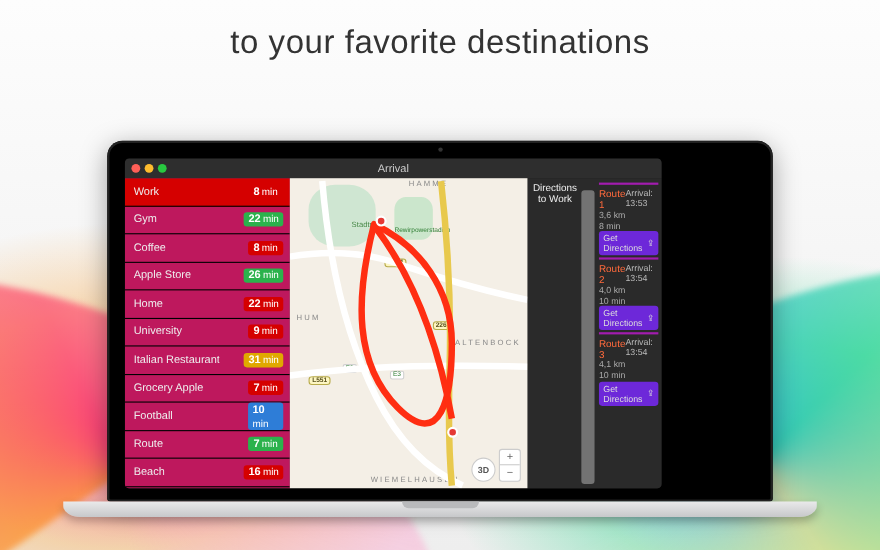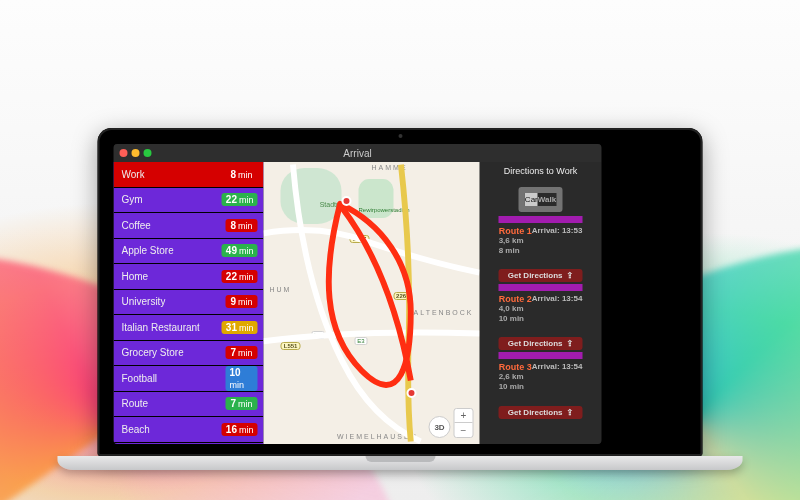--- a/index.html
+++ b/index.html
@@ -83,6 +83,7 @@
 <div class="swirl b"></div>
 
 <div class="headline">
+  <span>to your favorite destinations</span>
 </div>
 
 <div class="laptop">

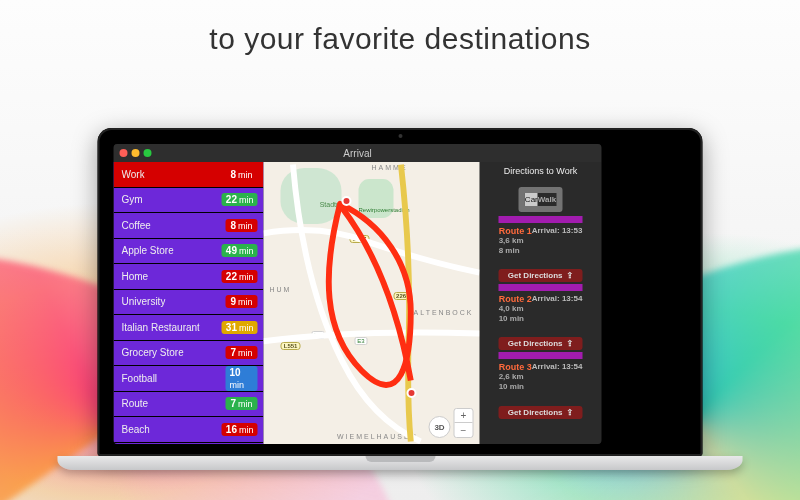--- a/index.html
+++ b/index.html
@@ -35,7 +35,7 @@
   .titlebar .title { position:absolute; left:0; right:0; text-align:center; font-size:10px; color:#ccc; }
 
   .content { flex:1; display:flex; min-height:0; }
-  .list { width:150px; background:#6d28d9; overflow:hidden; }
+  .list { width:150px; background:#be185d; overflow:hidden; }
   .row { display:flex; align-items:center; justify-content:space-between; height:25.5px; padding:0 6px 0 8px; border-bottom:1px solid #000; }
   .row.selected { background:#d50000; }
   .row .name { color:#eee; font-size:10px; white-space:nowrap; overflow:hidden; text-overflow:ellipsis; }

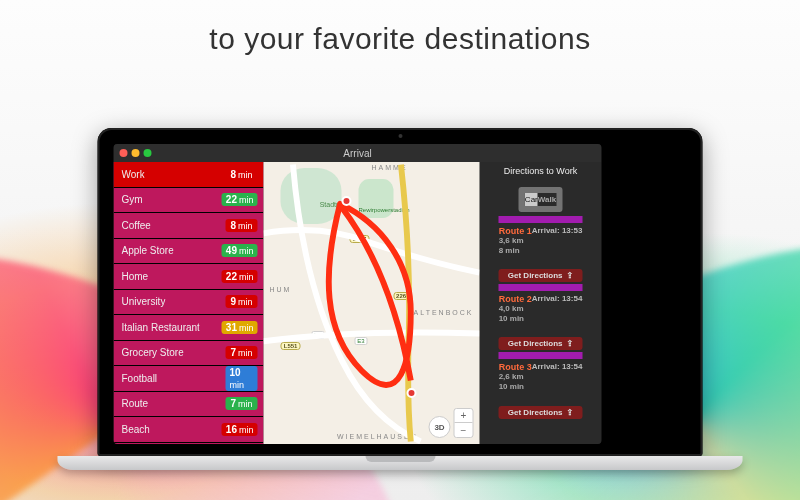--- a/index.html
+++ b/index.html
@@ -59,7 +59,7 @@
   .shield { position:absolute; background:#fdf6c2; border:1px solid #b8ab4a; border-radius:3px; font-size:6px; padding:0 2px; color:#5b5320; font-weight:600; }
   .hint { position:absolute; background:#fff; border:1px solid #d0d0d0; border-radius:2px; font-size:6px; padding:0 2px; color:#2e7d32; }
 
-  .routes { width:122px; background:#2a2a2a; padding:4px 5px; color:#ddd; font-size:8px; display:flex; flex-direction:column; gap:4px;align-items:center; }
+  .routes { width:122px; background:#2a2a2a; padding:4px 5px; color:#ddd; font-size:8px; display:flex; flex-direction:row; gap:4px; }
   .routes .hdr { text-align:center; font-size:9px; color:#eee; }
   .seg { display:flex; border:6px solid #737373; border-radius:3px; overflow:hidden; margin-top:7px; }
   .seg div { flex:1; text-align:center; font-size:8px; padding:2px 0; }

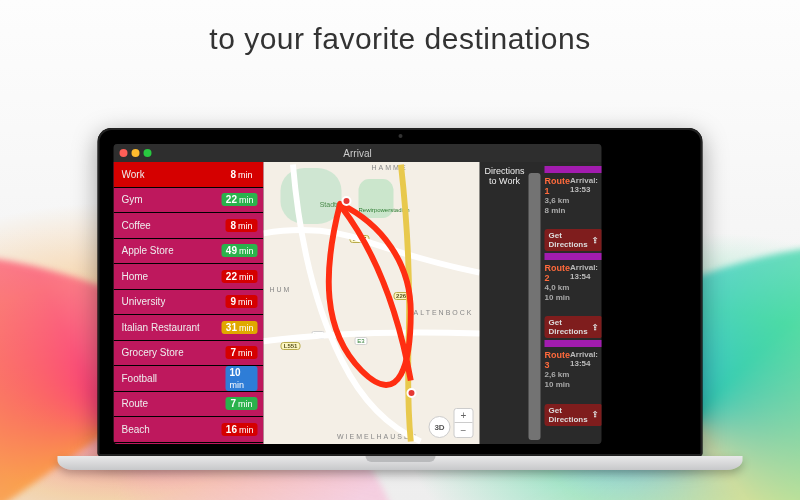--- a/index.html
+++ b/index.html
@@ -64,7 +64,7 @@
   .seg { display:flex; border:6px solid #737373; border-radius:3px; overflow:hidden; margin-top:7px; }
   .seg div { flex:1; text-align:center; font-size:8px; padding:2px 0; }
   .seg .on { background:#ccc; color:#111; } .seg .off { color:#aaa;font-weight:bold; }
-  .rt { border-top:7px solid #a21caf; padding:3px 0 2px;font-weight:bold; }
+  .rt { border-top:2px solid #a21caf; padding:3px 0 2px; }
   .rt .line1 { display:flex; justify-content:space-between; }
   .rt .rn { color:#ff6a3c; font-size:9px; }
   .rt .arr { color:#bbb; font-size:8px; }

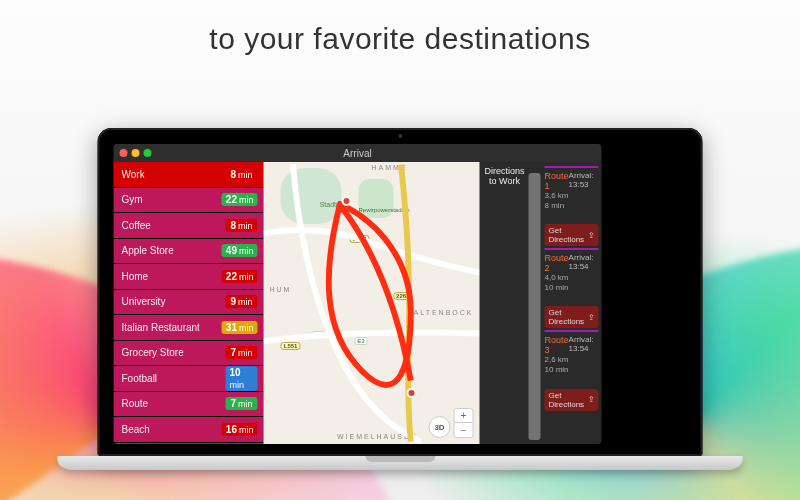--- a/index.html
+++ b/index.html
@@ -69,7 +69,7 @@
   .rt .rn { color:#ff6a3c; font-size:9px; }
   .rt .arr { color:#bbb; font-size:8px; }
   .rt .meta { color:#aaa; font-size:8px; line-height:1.2; }
-  .gd { margin-top:14px; background:#7f1d1d; color:#ddd; font-size:8px; padding:2px 4px; border-radius:3px; display:flex; justify-content:center; align-items:center; gap:4px; }
+  .gd { margin-top:0; background:#6d28d9; color:#ddd; font-size:8px; padding:2px 4px; border-radius:3px; display:flex; justify-content:center; align-items:center; gap:4px; }
   .gd .share { font-size:8px; }
 
   .base { height:14px; margin:0 -40px; border-radius:0 0 16px 16px/0 0 10px 10px;

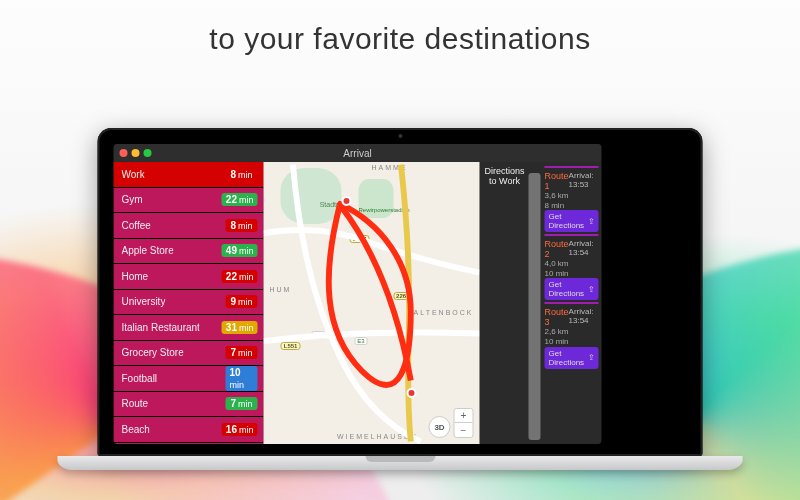--- a/index.html
+++ b/index.html
@@ -126,7 +126,7 @@
             <div class="row">
               <span class="name">Apple Store</span>
               <span class="badge green">
-                <span class="num">49</span>
+                <span class="num">26</span>
                 <span>min</span>
               </span>
             </div>

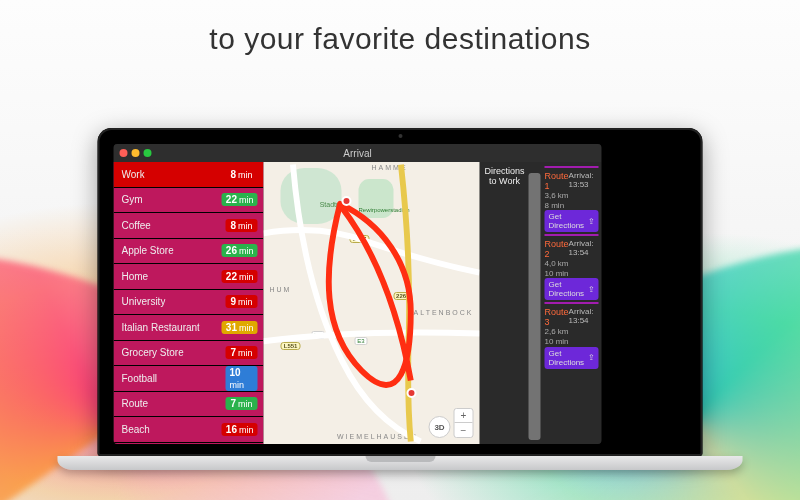--- a/index.html
+++ b/index.html
@@ -250,7 +250,7 @@
                   <span class="rn">Route 3</span>
                   <span class="arr">Arrival: 13:54</span>
                 </div>
-                <div class="meta">2,6 km</div>
+                <div class="meta">4,1 km</div>
                 <div class="meta">10 min</div>
                 <div class="gd">
                   <span>Get Directions</span>

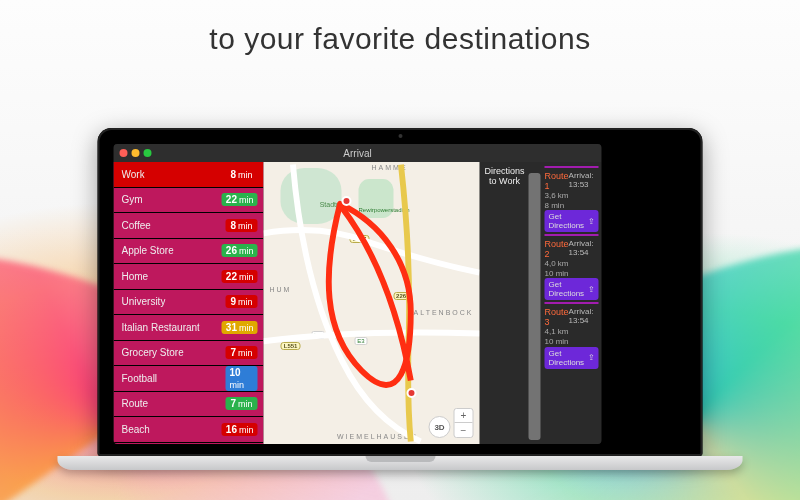--- a/index.html
+++ b/index.html
@@ -152,7 +152,7 @@
               </span>
             </div>
             <div class="row">
-              <span class="name">Grocery Store</span>
+              <span class="name">Grocery Apple</span>
               <span class="badge red">
                 <span class="num">7</span>
                 <span>min</span>

